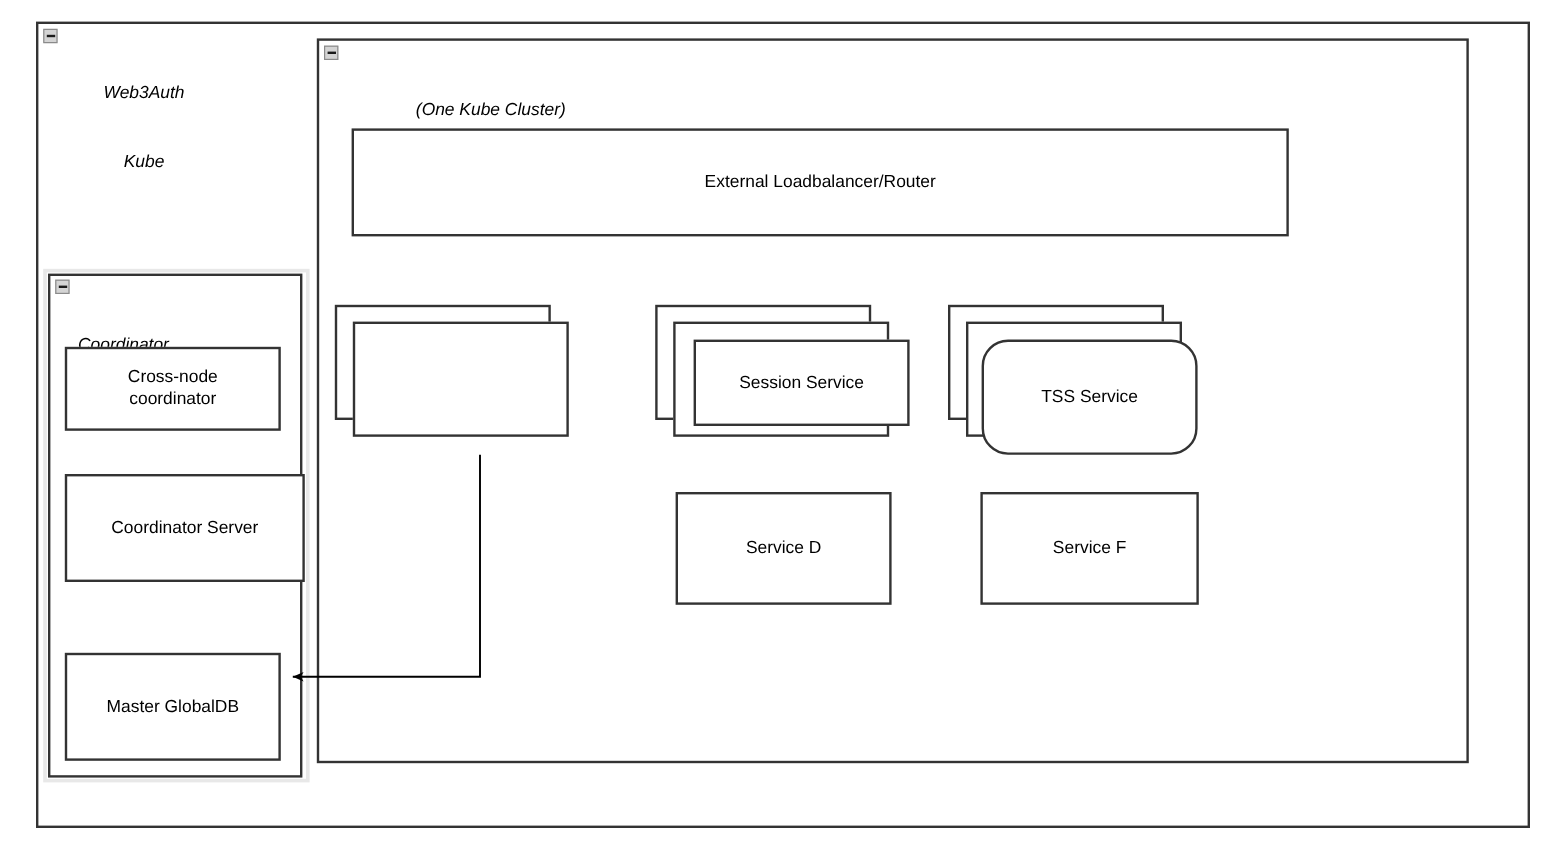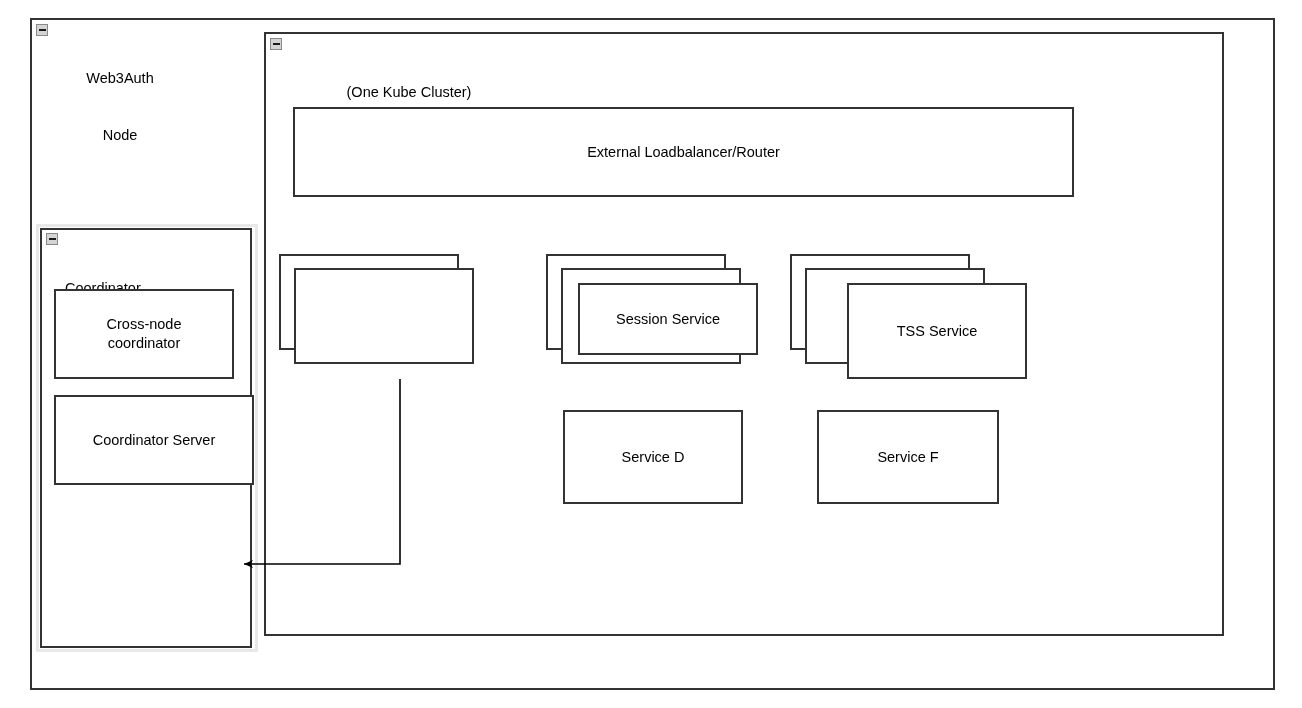--- a/index.html
+++ b/index.html
@@ -54,6 +54,7 @@
     color: #000000;
     white-space: pre;
     text-align: center;
+    font-style: italic;
   }
   .container-title.left-align {
     text-align: left;

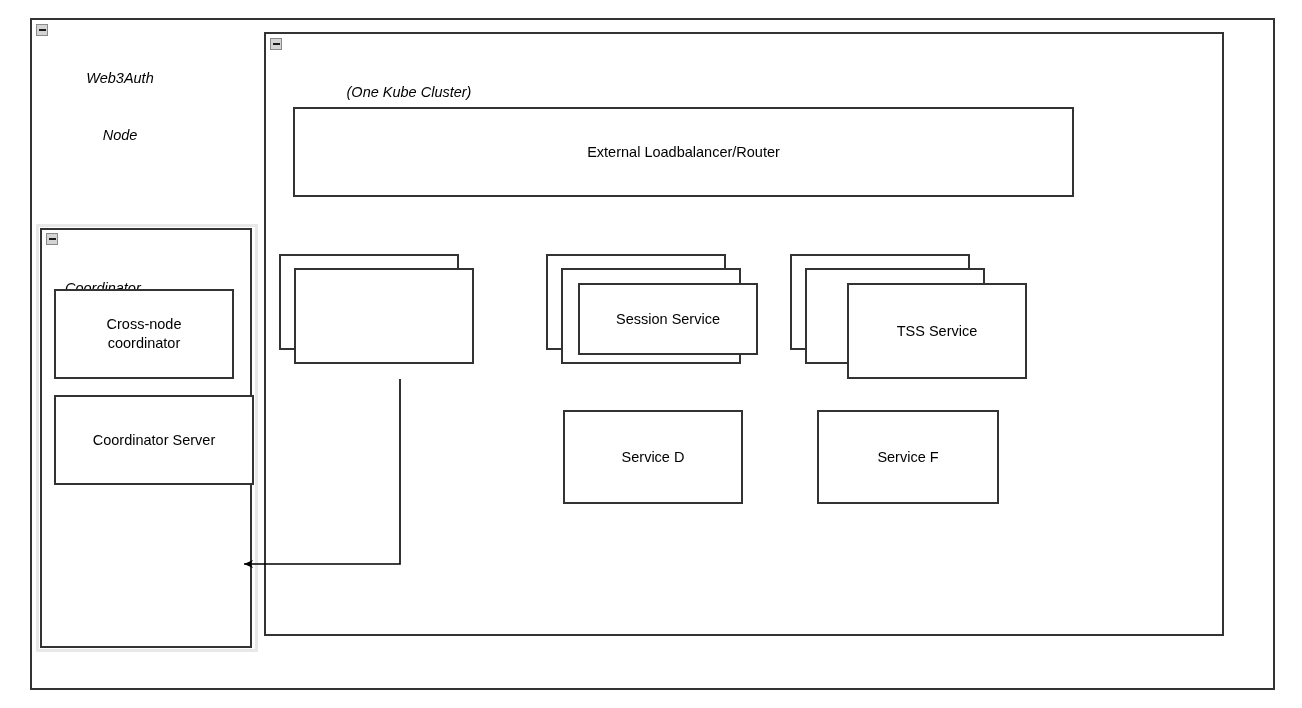--- a/index.html
+++ b/index.html
@@ -108,7 +108,7 @@
 
   <div class="container-title" style="left:55px; top:31px; width:130px;">
     <div>Web3Auth</div>
-    <div>Node</div>
+    <div>Kube</div>
   </div>
 
   <div class="box" style="left:264px; top:32px; width:960px; height:604px;"></div>

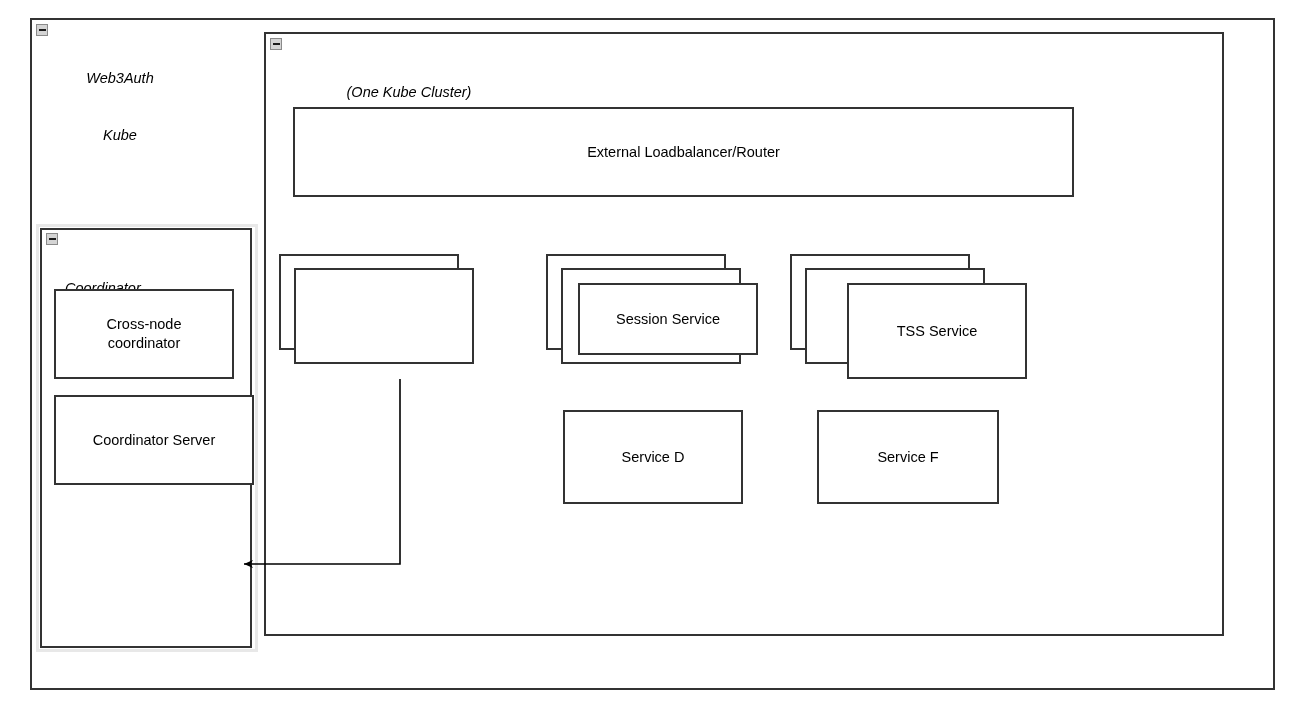--- a/index.html
+++ b/index.html
@@ -160,7 +160,7 @@
     <div>Coordinator</div>
   </div>
 
-  <div class="box" style="left:54px; top:289px; width:180px; height:90px;">
+  <div class="box" style="left:54px; top:289px; width:180px; height:70px;">
     <div class="node-label">Cross-node
 coordinator</div>
   </div>

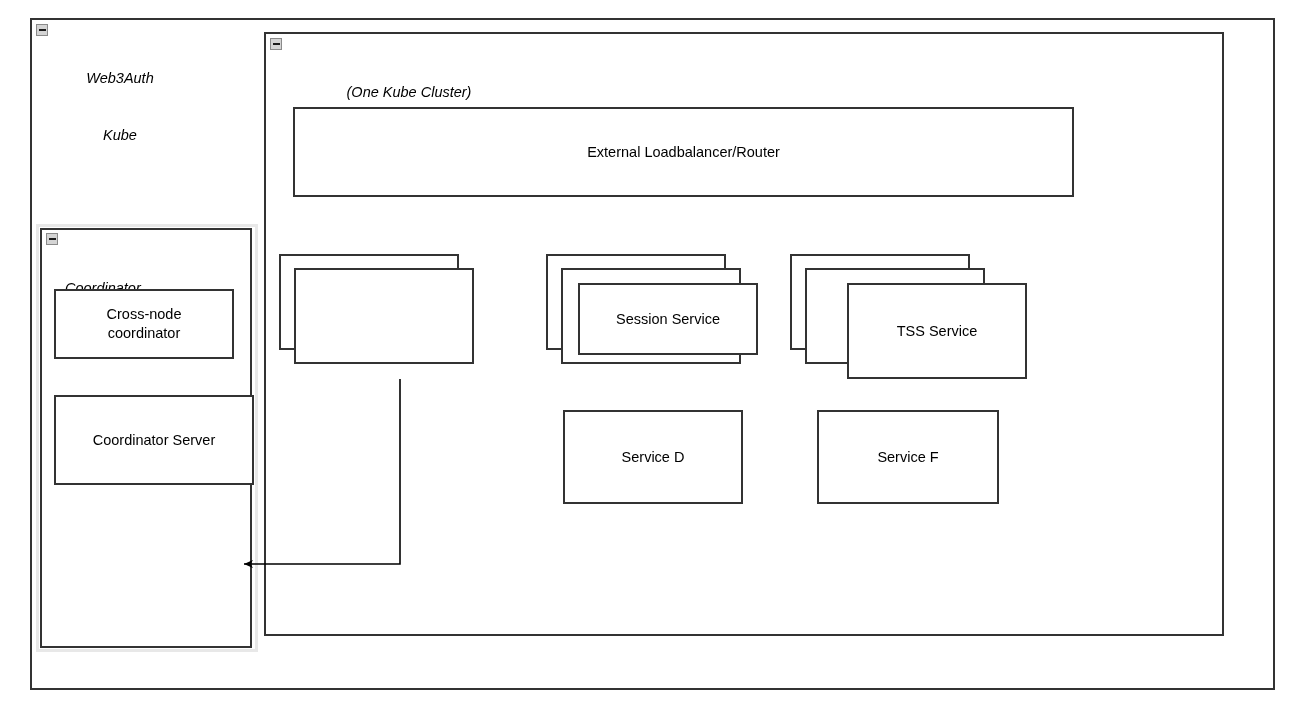--- a/index.html
+++ b/index.html
@@ -136,7 +136,7 @@
 
   <div class="box" style="left:790px; top:254px; width:180px; height:96px;"></div>
   <div class="box" style="left:805px; top:268px; width:180px; height:96px;"></div>
-  <div class="box" style="left:847px; top:283px; width:180px; height:96px;">
+  <div class="box" style="left:818px; top:283px; width:180px; height:96px;border-radius:22px;">
     <div class="node-label">TSS Service</div>
   </div>
 

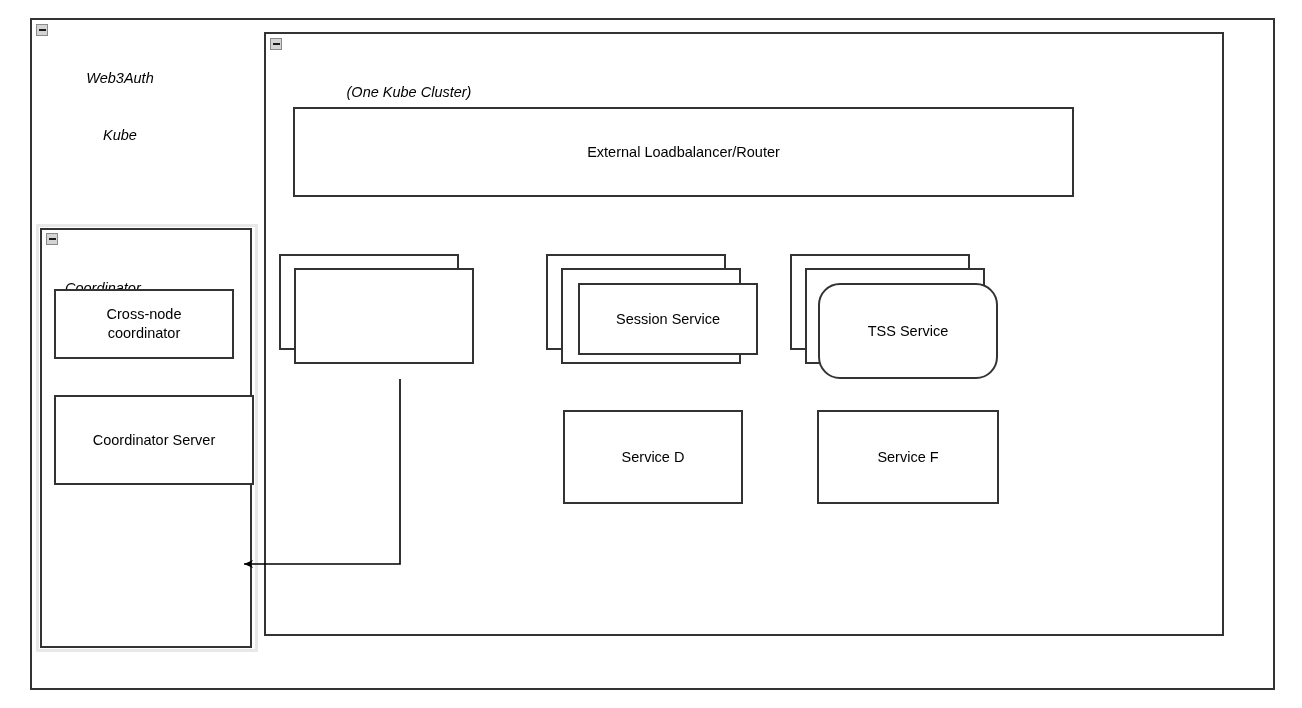--- a/index.html
+++ b/index.html
@@ -169,6 +169,9 @@
     <div class="node-label">Coordinator Server</div>
   </div>
 
+  <div class="box" style="left:54px; top:544px; width:180px; height:90px;">
+    <div class="node-label">Master GlobalDB</div>
+  </div>
 
   <svg id="connectors" viewBox="0 0 1302 708" width="1302" height="708">
     <defs>

